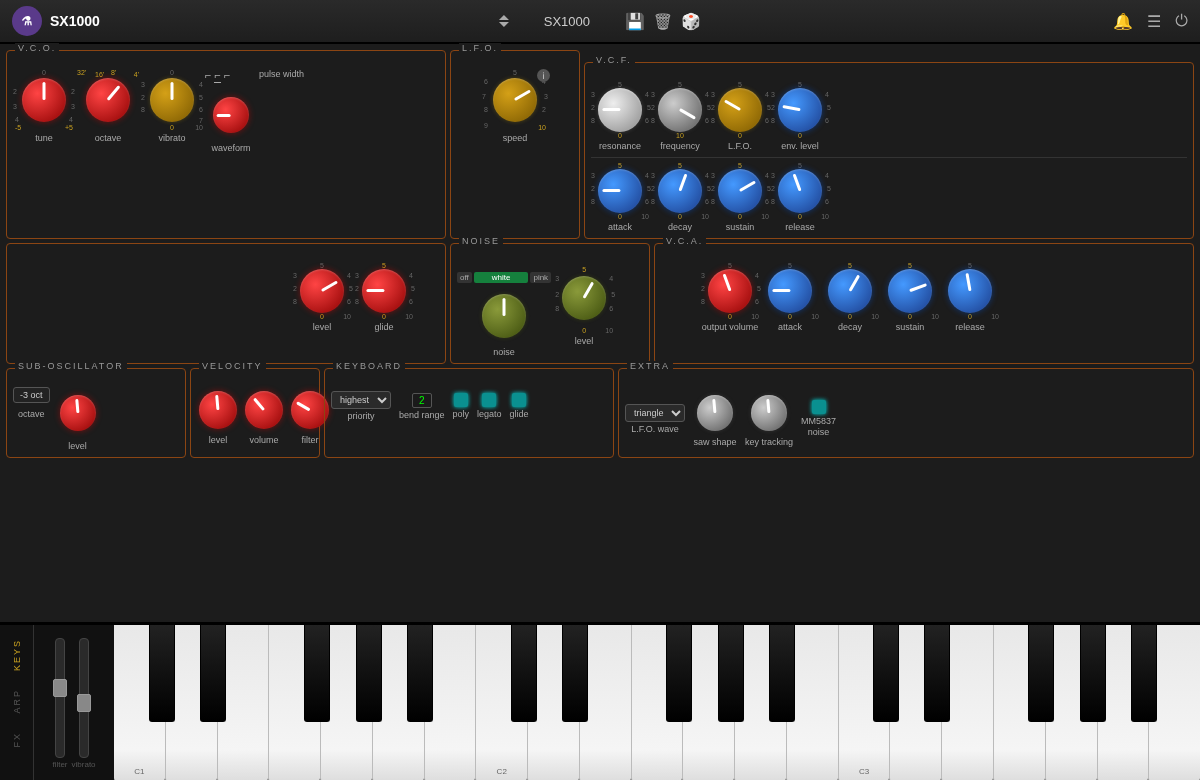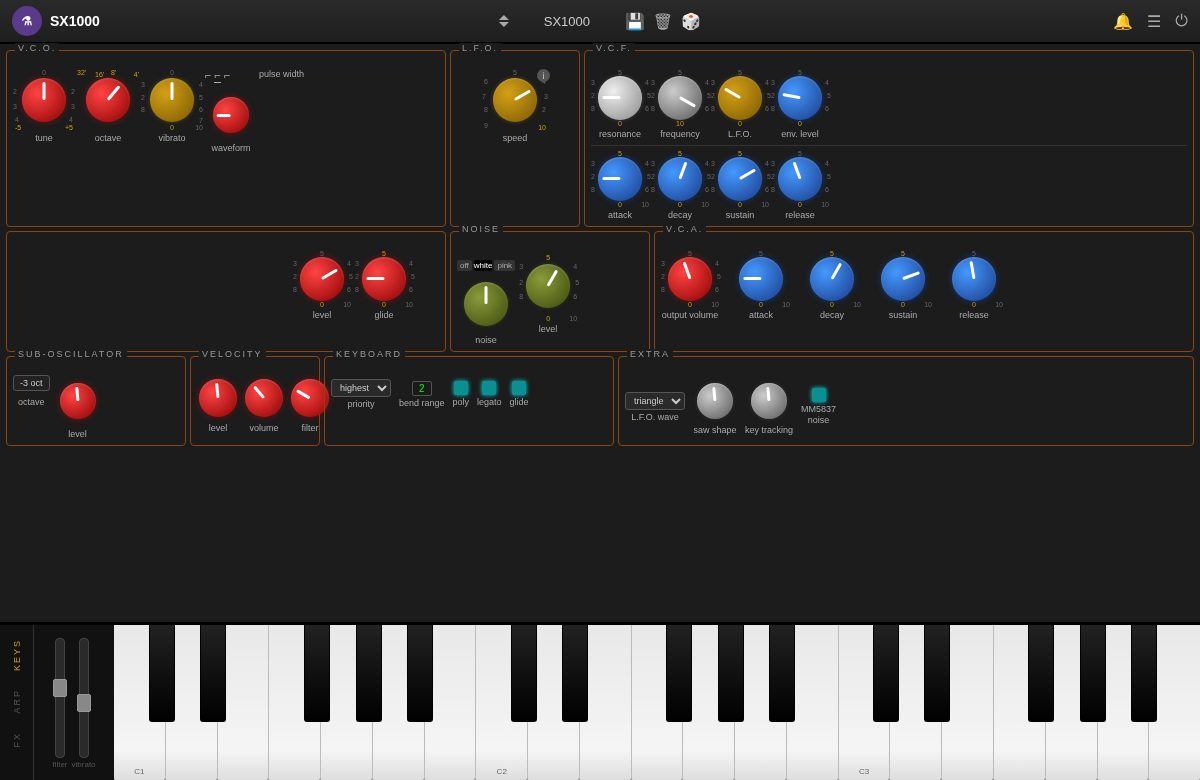--- a/index.html
+++ b/index.html
@@ -377,7 +377,7 @@
       </div>
     </div>
 
-    <div class="brown-border" style="flex:1;">
+    <div class="brown-border" style="flex:1;margin-top:12px;">
       <span class="brown-label">V.C.F.</span>
       <div style="display:flex; gap:2px; align-items:flex-start; margin-top:4px;">
 

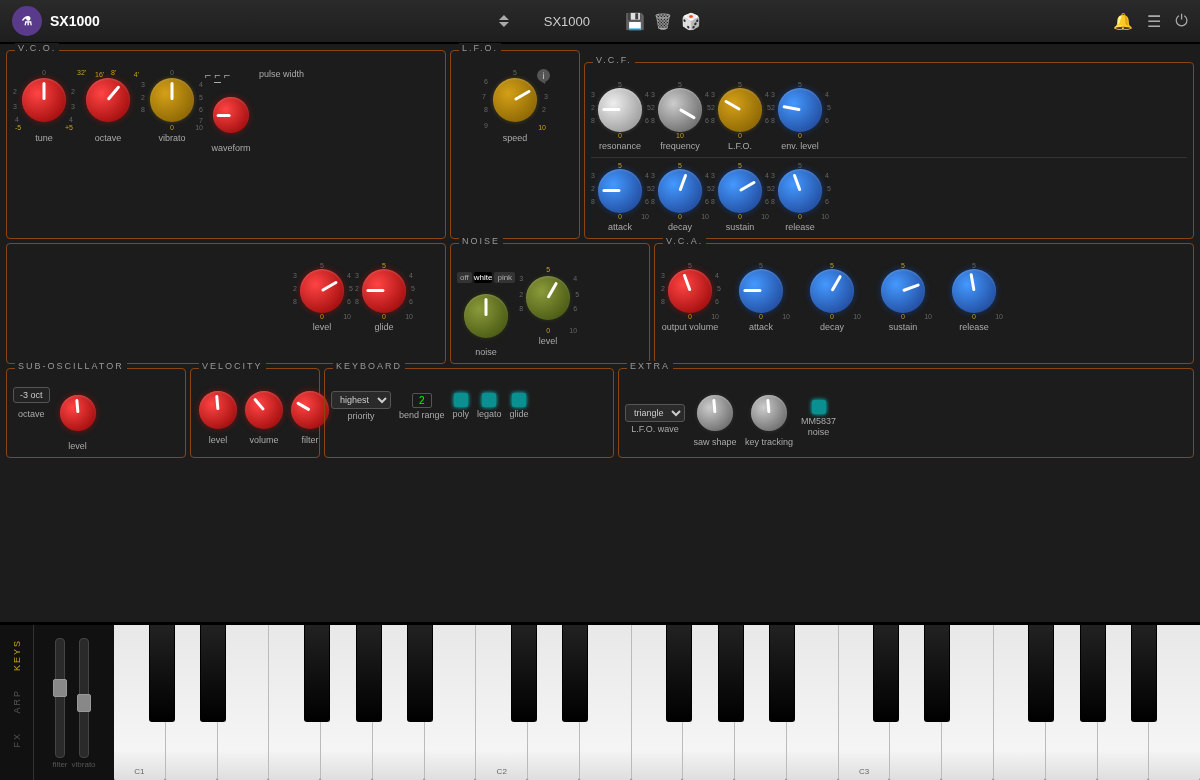--- a/index.html
+++ b/index.html
@@ -577,7 +577,7 @@
         <div class="flex-col">
           <div style="display:flex; gap:2px; font-size:8px; color:#aaa; margin-top:10px;">
             <span style="padding:1px 3px; background:#333; border-radius:2px; cursor:pointer;">off</span>
-            <span style="padding:1px 0; background:#000000; color:#fff; border-radius:2px; cursor:pointer;">white</span>
+            <span style="padding:1px 18px; background:#15803d; color:#fff; border-radius:2px; cursor:pointer;">white</span>
             <span style="padding:1px 3px; background:#333; border-radius:2px; cursor:pointer;">pink</span>
           </div>
           <div style="position:relative; width:58px; height:58px; display:flex; align-items:center; justify-content:center; margin-top:2px;">

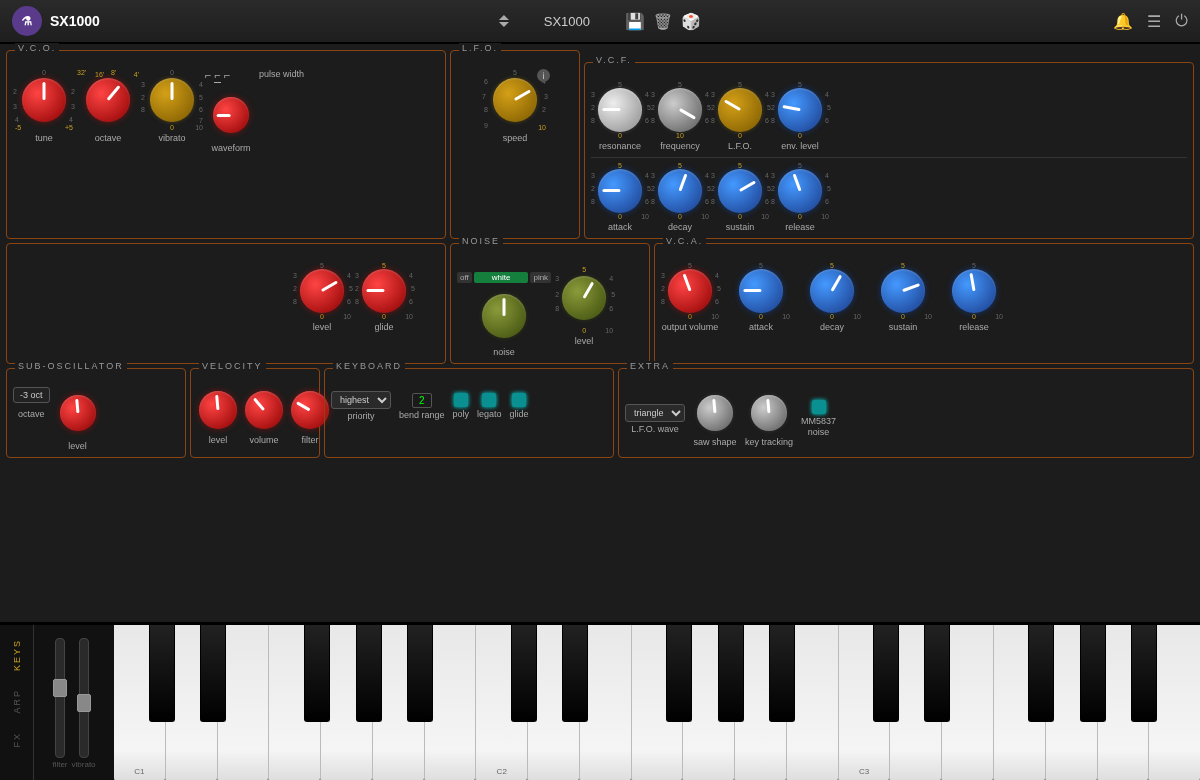--- a/index.html
+++ b/index.html
@@ -610,7 +610,7 @@
 
     <div class="brown-border" style="flex:1;">
       <span class="brown-label">V.C.A.</span>
-      <div style="display:flex; gap:13px; align-items:center; margin-top:4px;">
+      <div style="display:flex; gap:2px; align-items:center; margin-top:4px;margin-left:40px;">
 
         <div class="flex-col">
           <div style="position:relative; width:58px; height:58px; display:flex; align-items:center; justify-content:center;">

